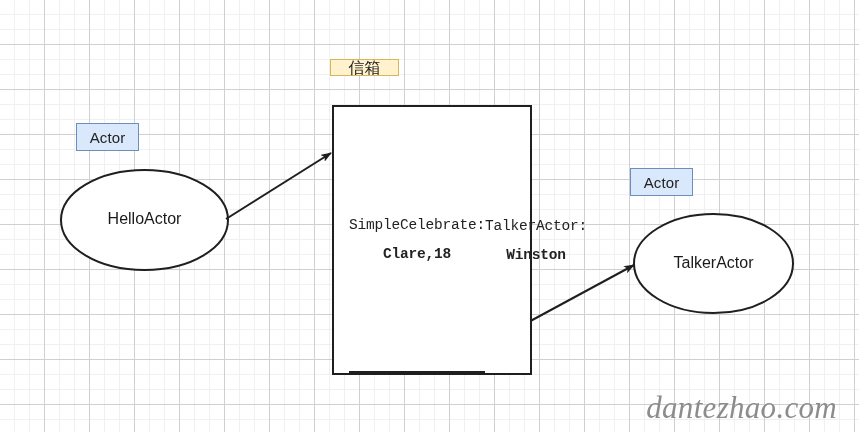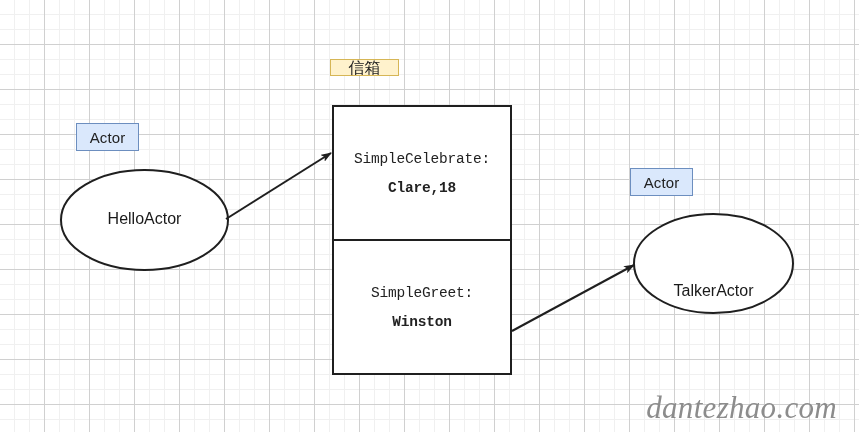--- a/index.html
+++ b/index.html
@@ -70,13 +70,14 @@
     position: absolute;
     left: 332px;
     top: 105px;
-    width: 180px;
+    width: 200px;
     height: 270px;
     box-sizing: border-box;
     border: 2px solid #1f1f1f;
     background: #ffffff;
     display: flex;
-    flex-direction: column;
+    flex-direction: row;
+    padding-left: 15px;
   }
   .mail-row {
     flex: 1 1 0;

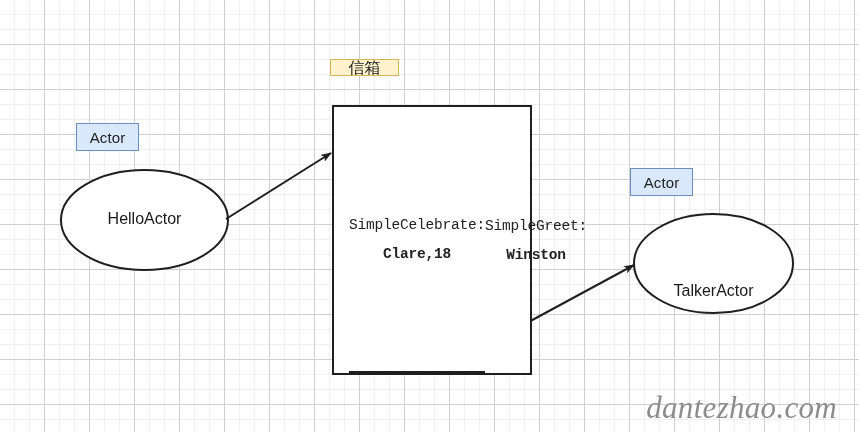--- a/index.html
+++ b/index.html
@@ -149,7 +149,7 @@
       <div class="mail-value">Clare,18</div>
     </div>
     <div class="mail-row">
-      <div class="mail-type">SimpleGreet:</div>
+      <div class="mail-type">TalkerActor:</div>
       <div class="mail-value">Winston</div>
     </div>
   </div>

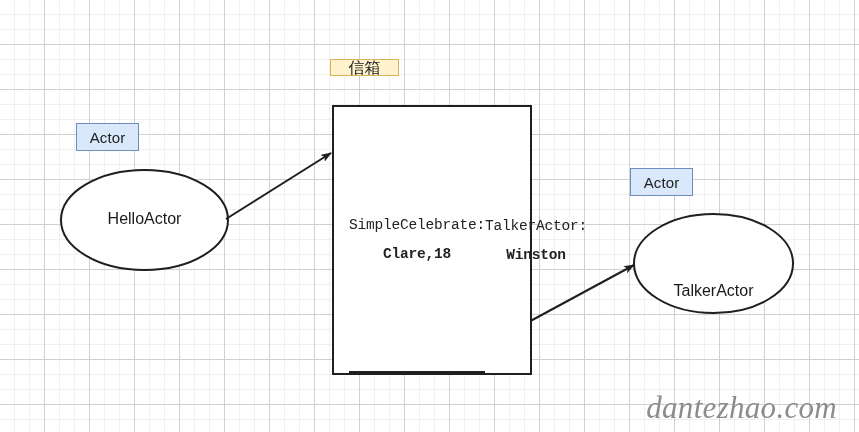--- a/index.html
+++ b/index.html
@@ -158,7 +158,7 @@
     <span>Actor</span>
   </div>
 
-  <div class="node-label" style="left:634px; top:254px; width:159px;margin-top:28px;">TalkerActor</div>
+  <div class="node-label" style="left:634px; top:254px; width:159px;">TalkerActor</div>
 
   <div class="watermark">dantezhao.com</div>
 

